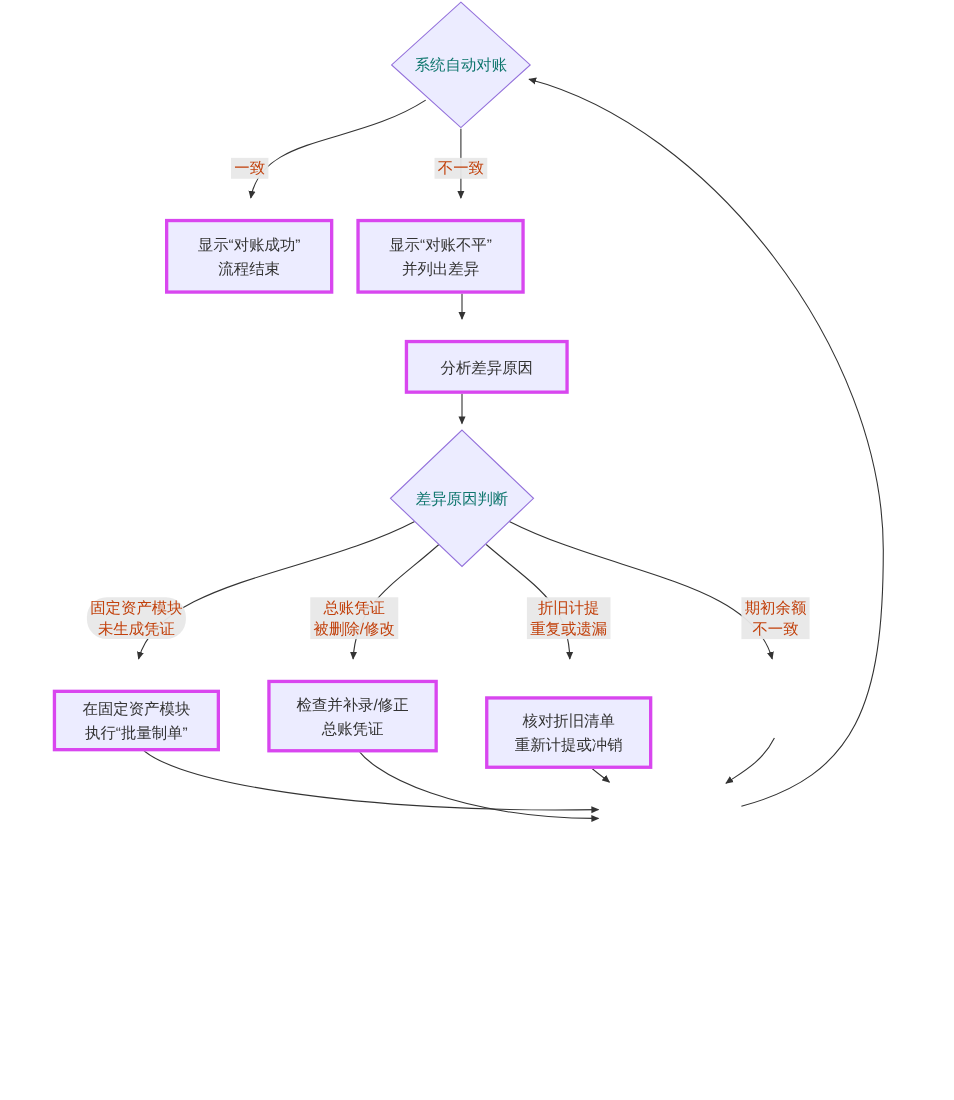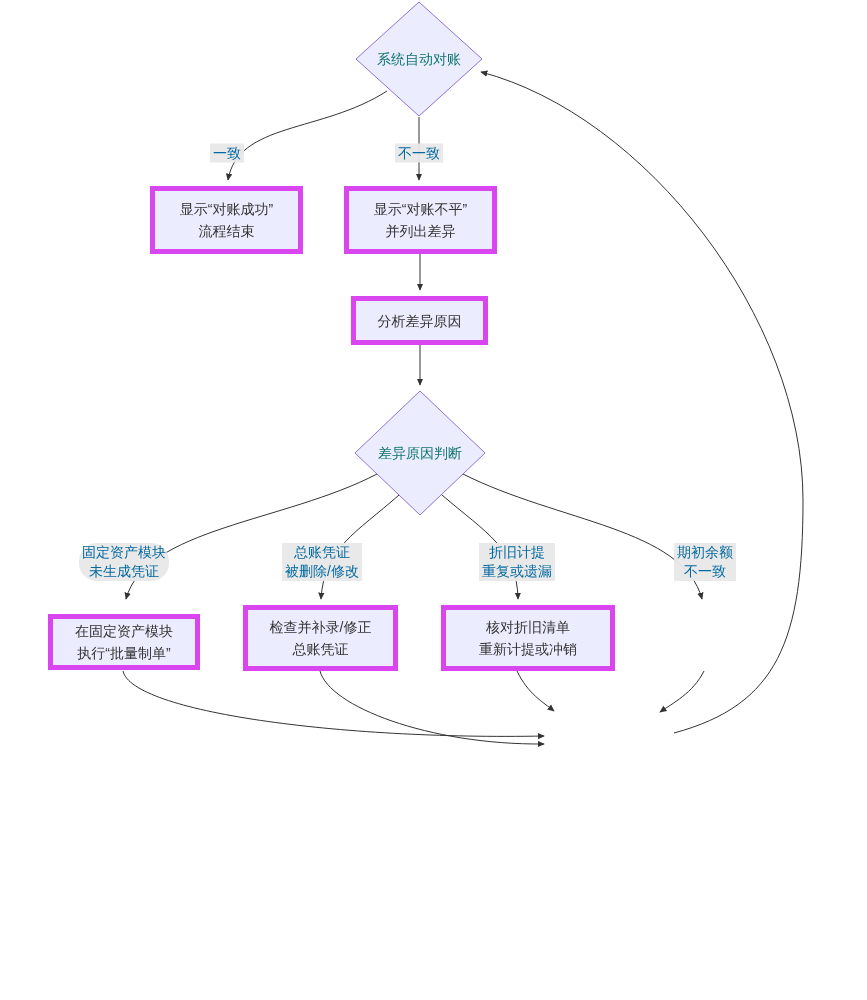--- a/index.html
+++ b/index.html
@@ -58,7 +58,7 @@
     position: absolute;
     transform: translate(-50%, -50%);
     background: rgba(232,232,232,0.95);
-    color: #0369a1;
+    color: #c2410c;
     font-size: 14px;
     line-height: 19px;
     padding: 0 3px;

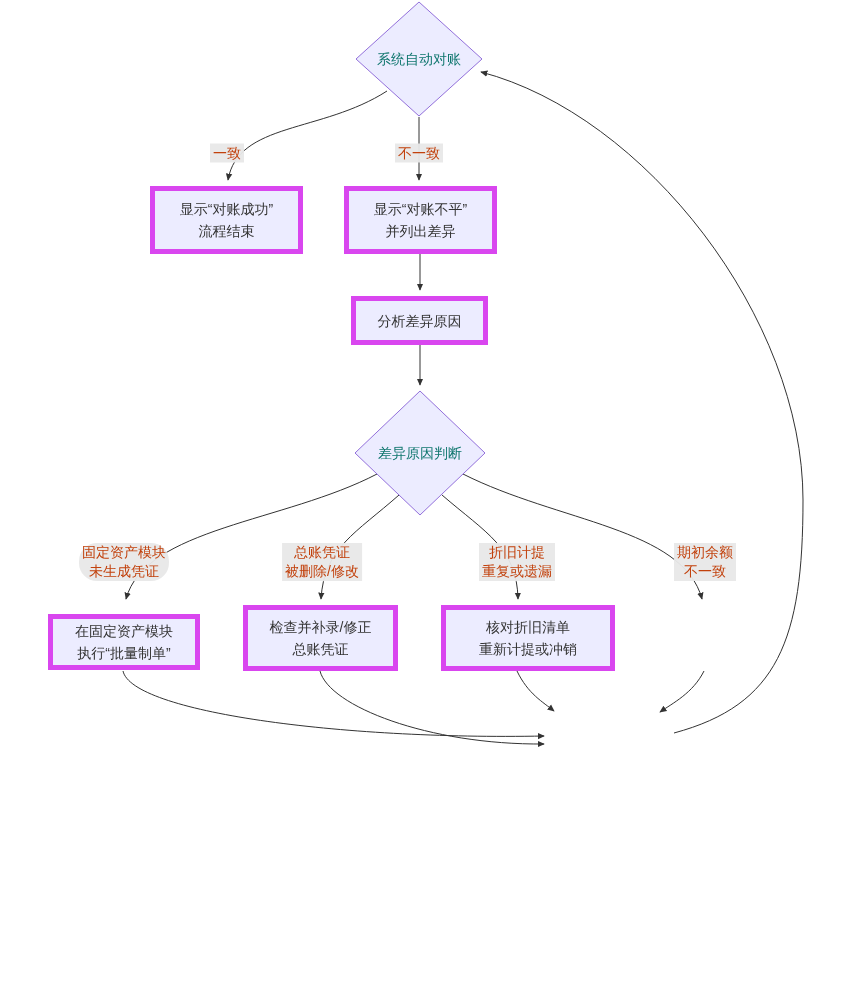--- a/index.html
+++ b/index.html
@@ -33,7 +33,7 @@
   .node-rect {
     position: absolute;
     background: #ECECFF;
-    border: 5px solid #d946ef;
+    border: 3px solid #d946ef;
     box-sizing: border-box;
     display: flex;
     align-items: center;
@@ -43,6 +43,7 @@
     font-size: 14px;
     line-height: 22px;
     white-space: pre-line;
+    margin-top: 13px;
   }
   .diamond-label {
     position: absolute;

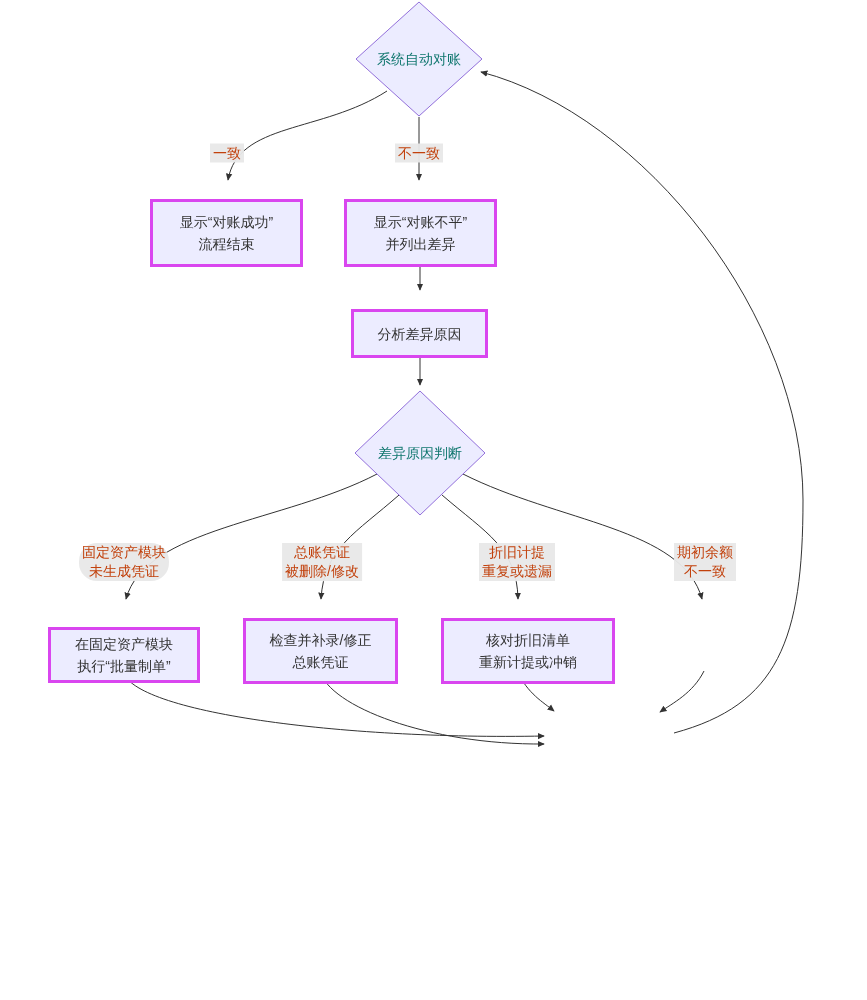--- a/index.html
+++ b/index.html
@@ -105,7 +105,7 @@
 
   <div class="node-rect" style="left:150px; top:186px; width:153px; height:68px;">显示“对账成功”
 流程结束</div>
-  <div class="node-rect" style="left:344px; top:186px; width:153px; height:68px;">显示“对账不平”
+  <div class="node-rect" style="left:324px; top:186px; width:153px; height:68px;">显示“对账不平”
 并列出差异</div>
   <div class="node-rect" style="left:351px; top:296px; width:137px; height:49px;">分析差异原因</div>
   <div class="node-rect" style="left:48px; top:614px; width:152px; height:56px;">在固定资产模块

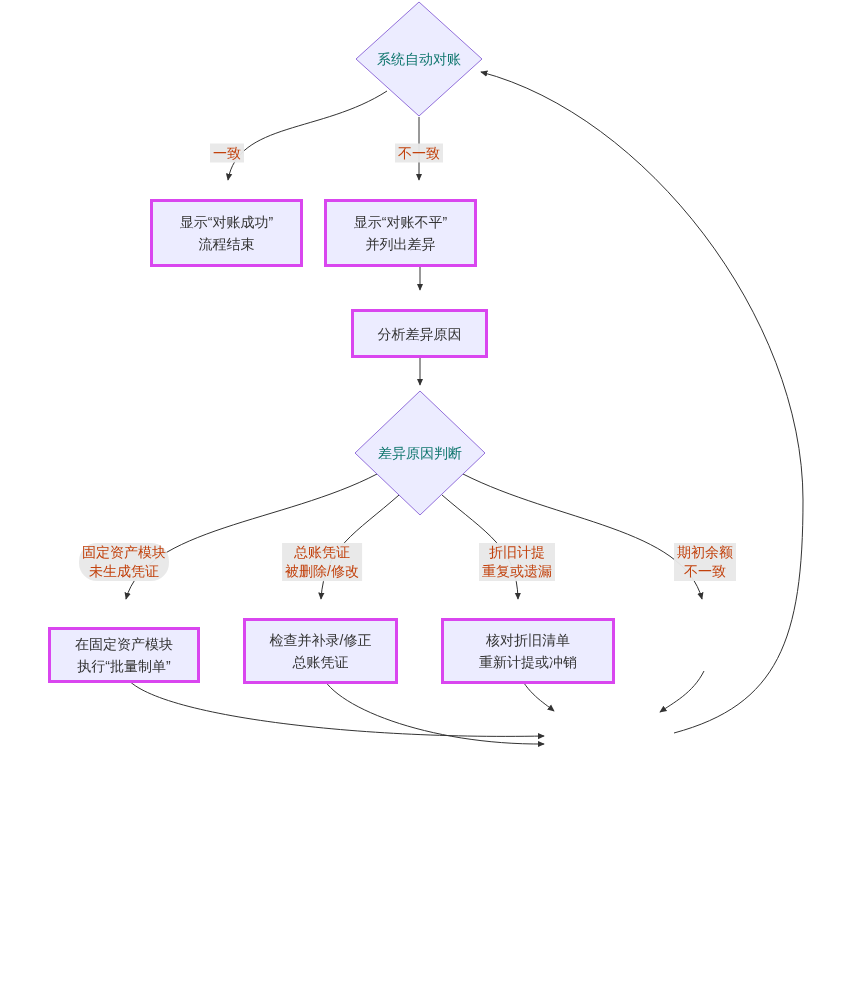--- a/index.html
+++ b/index.html
@@ -107,7 +107,7 @@
 流程结束</div>
   <div class="node-rect" style="left:324px; top:186px; width:153px; height:68px;">显示“对账不平”
 并列出差异</div>
-  <div class="node-rect" style="left:351px; top:296px; width:137px; height:49px;">分析差异原因</div>
+  <div class="node-rect" style="left:368px; top:296px; width:149px; height:49px;">分析差异原因</div>
   <div class="node-rect" style="left:48px; top:614px; width:152px; height:56px;">在固定资产模块
 执行“批量制单”</div>
   <div class="node-rect" style="left:243px; top:605px; width:155px; height:66px;">检查并补录/修正

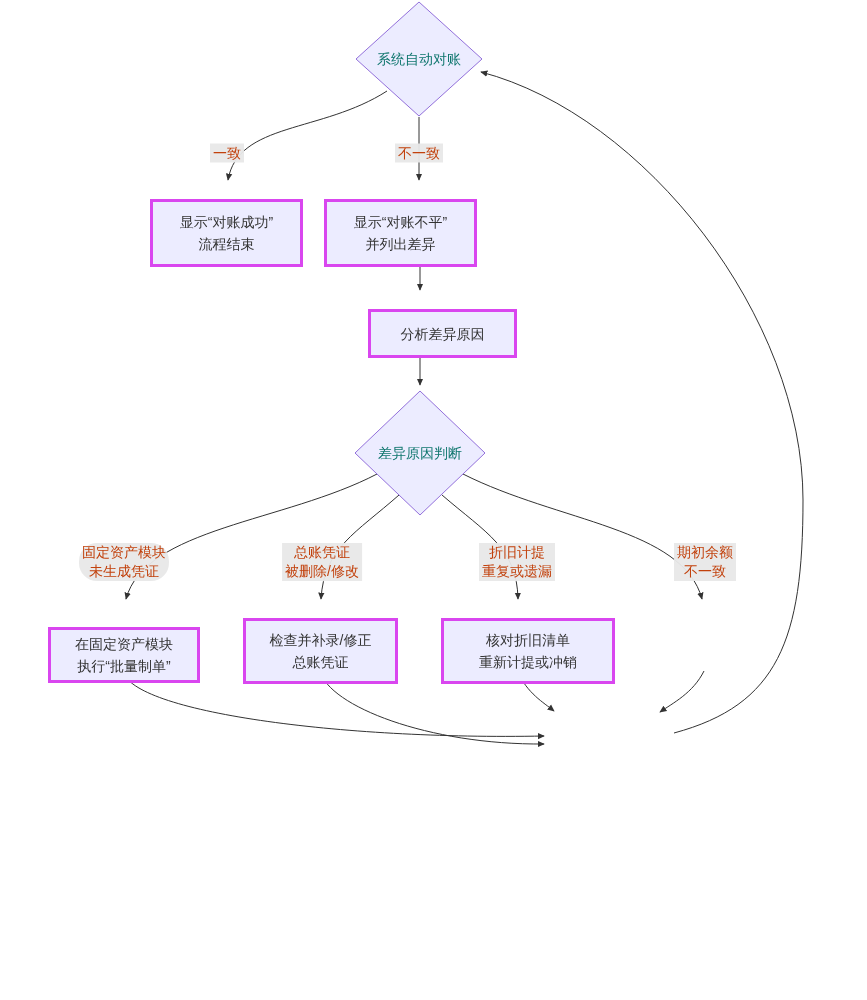--- a/index.html
+++ b/index.html
@@ -112,7 +112,7 @@
 执行“批量制单”</div>
   <div class="node-rect" style="left:243px; top:605px; width:155px; height:66px;">检查并补录/修正
 总账凭证</div>
-  <div class="node-rect" style="left:441px; top:605px; width:174px; height:66px;">核对折旧清单
+  <div class="node-rect" style="left:441px; top:620px; width:152px; height:66px;">核对折旧清单
 重新计提或冲销</div>
 
   <div class="edge-label" style="left:227px; top:153px;">一致</div>

